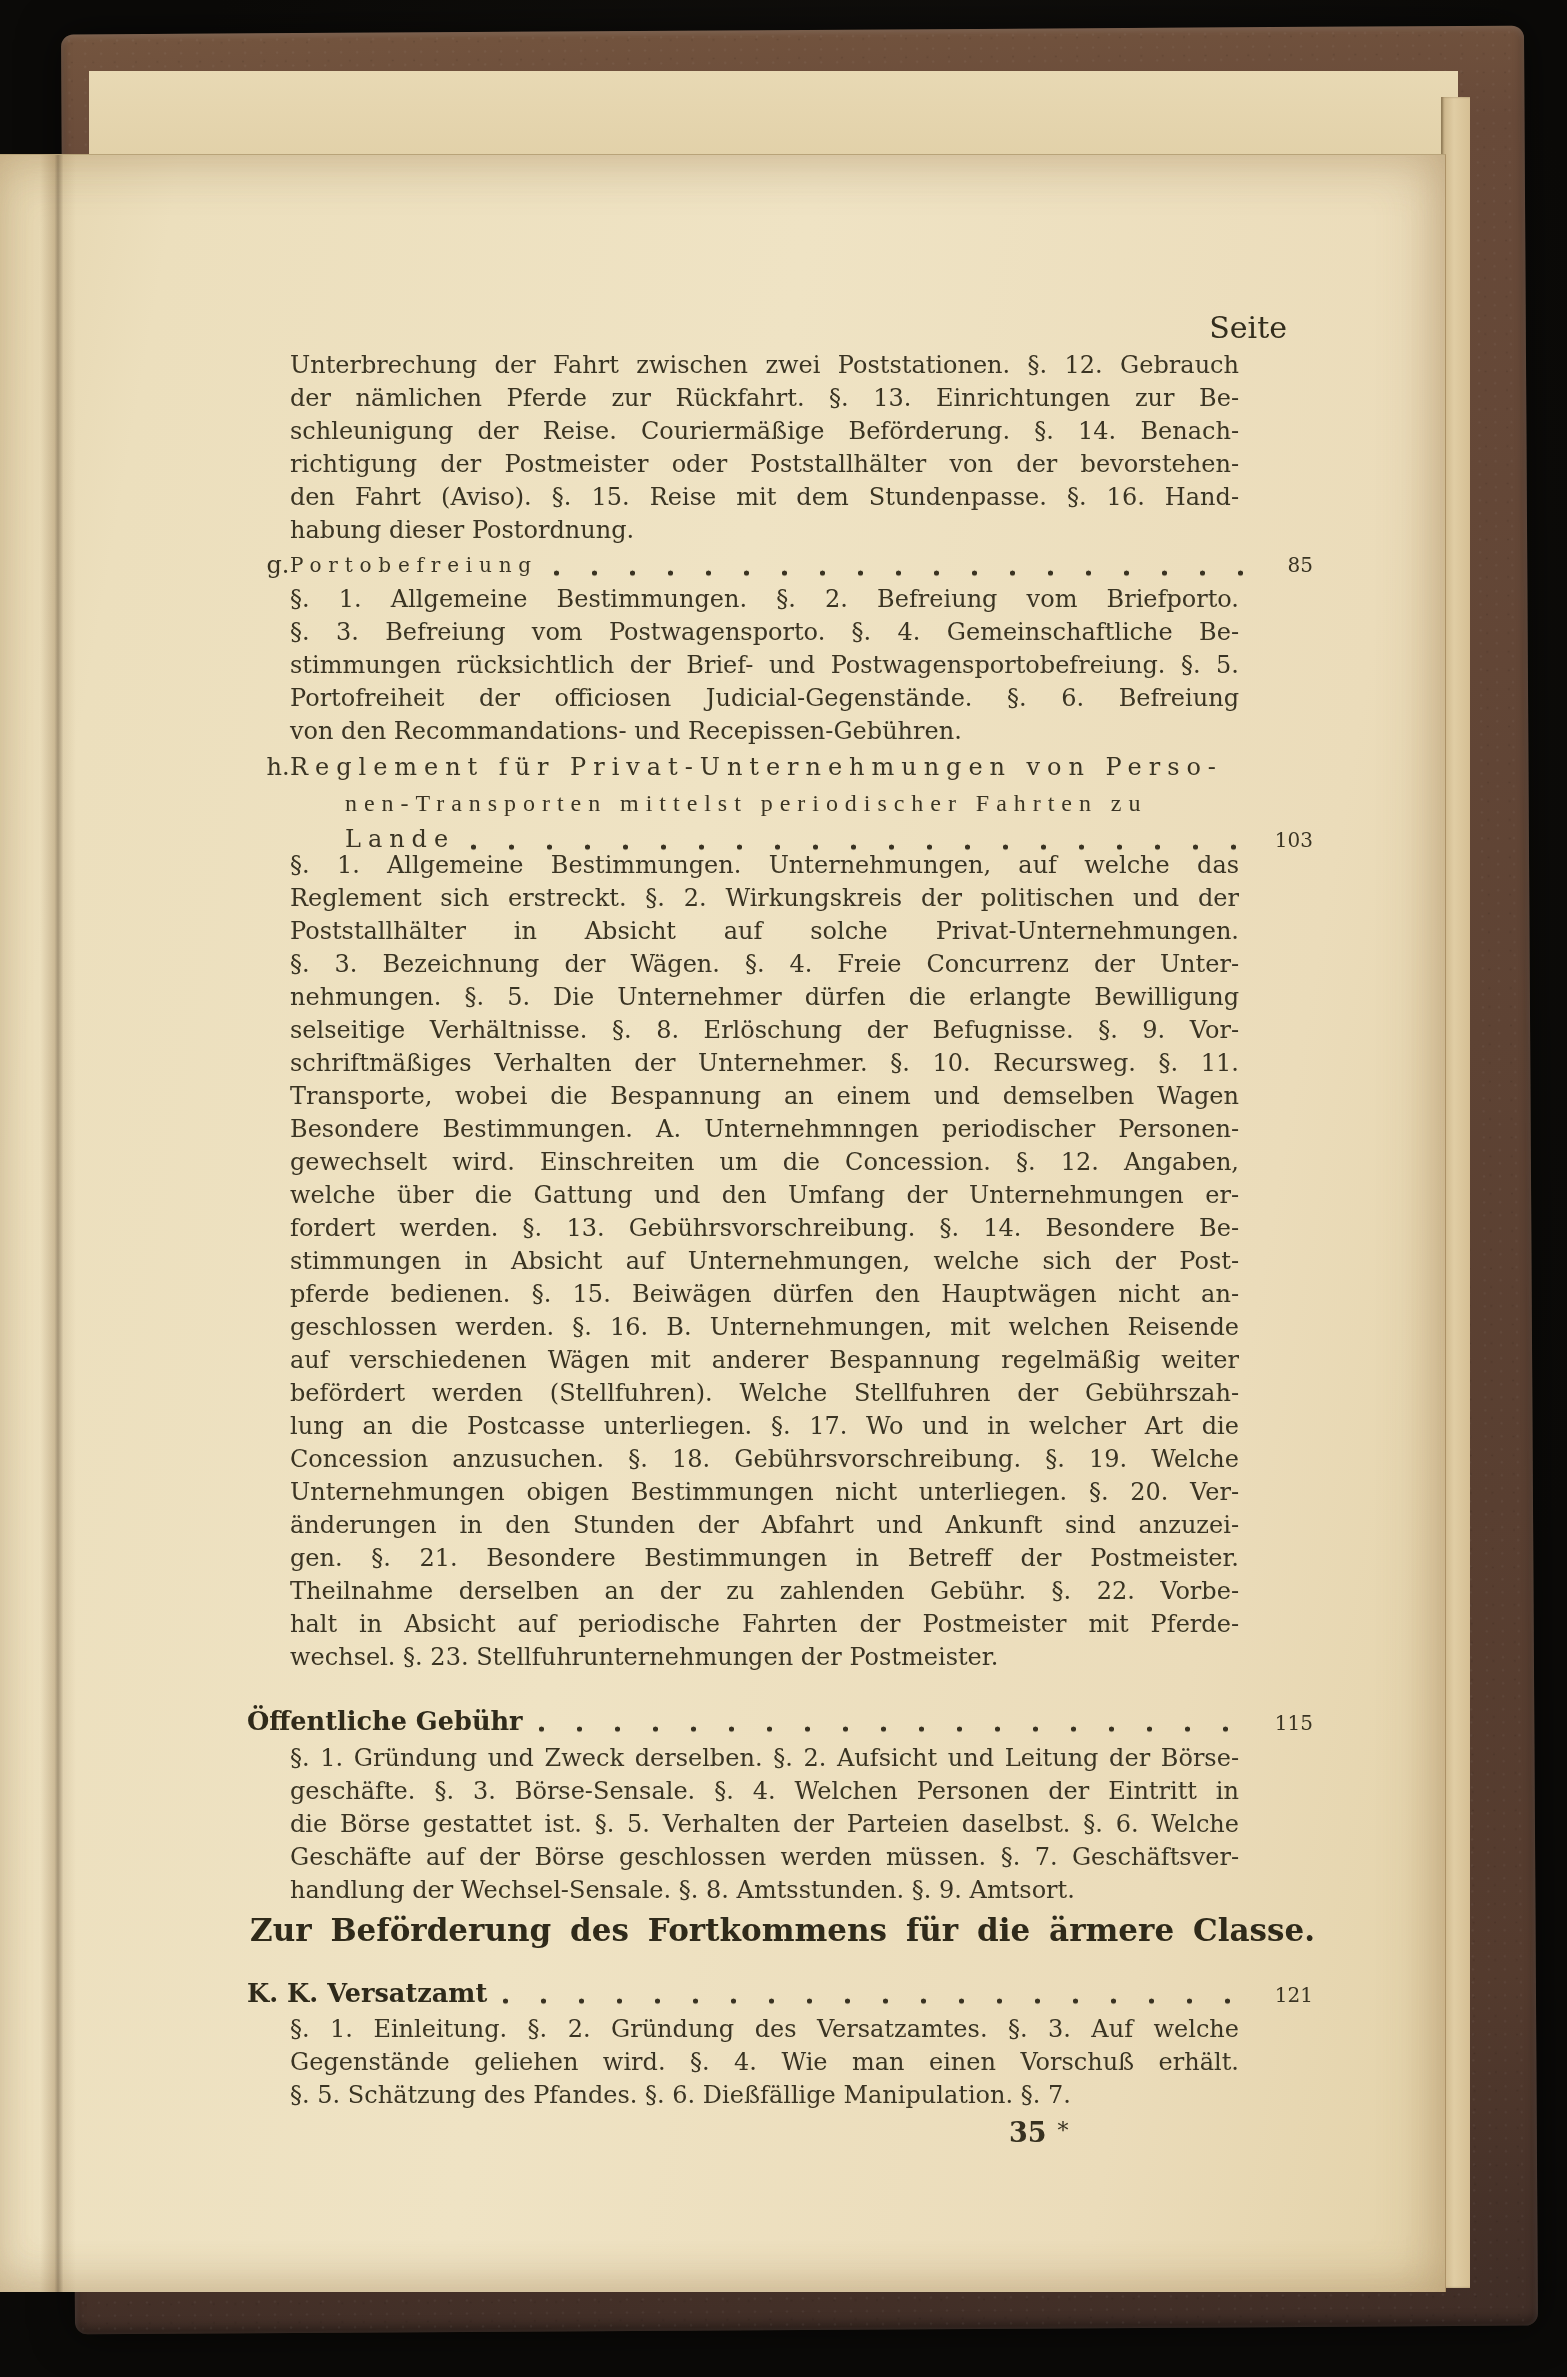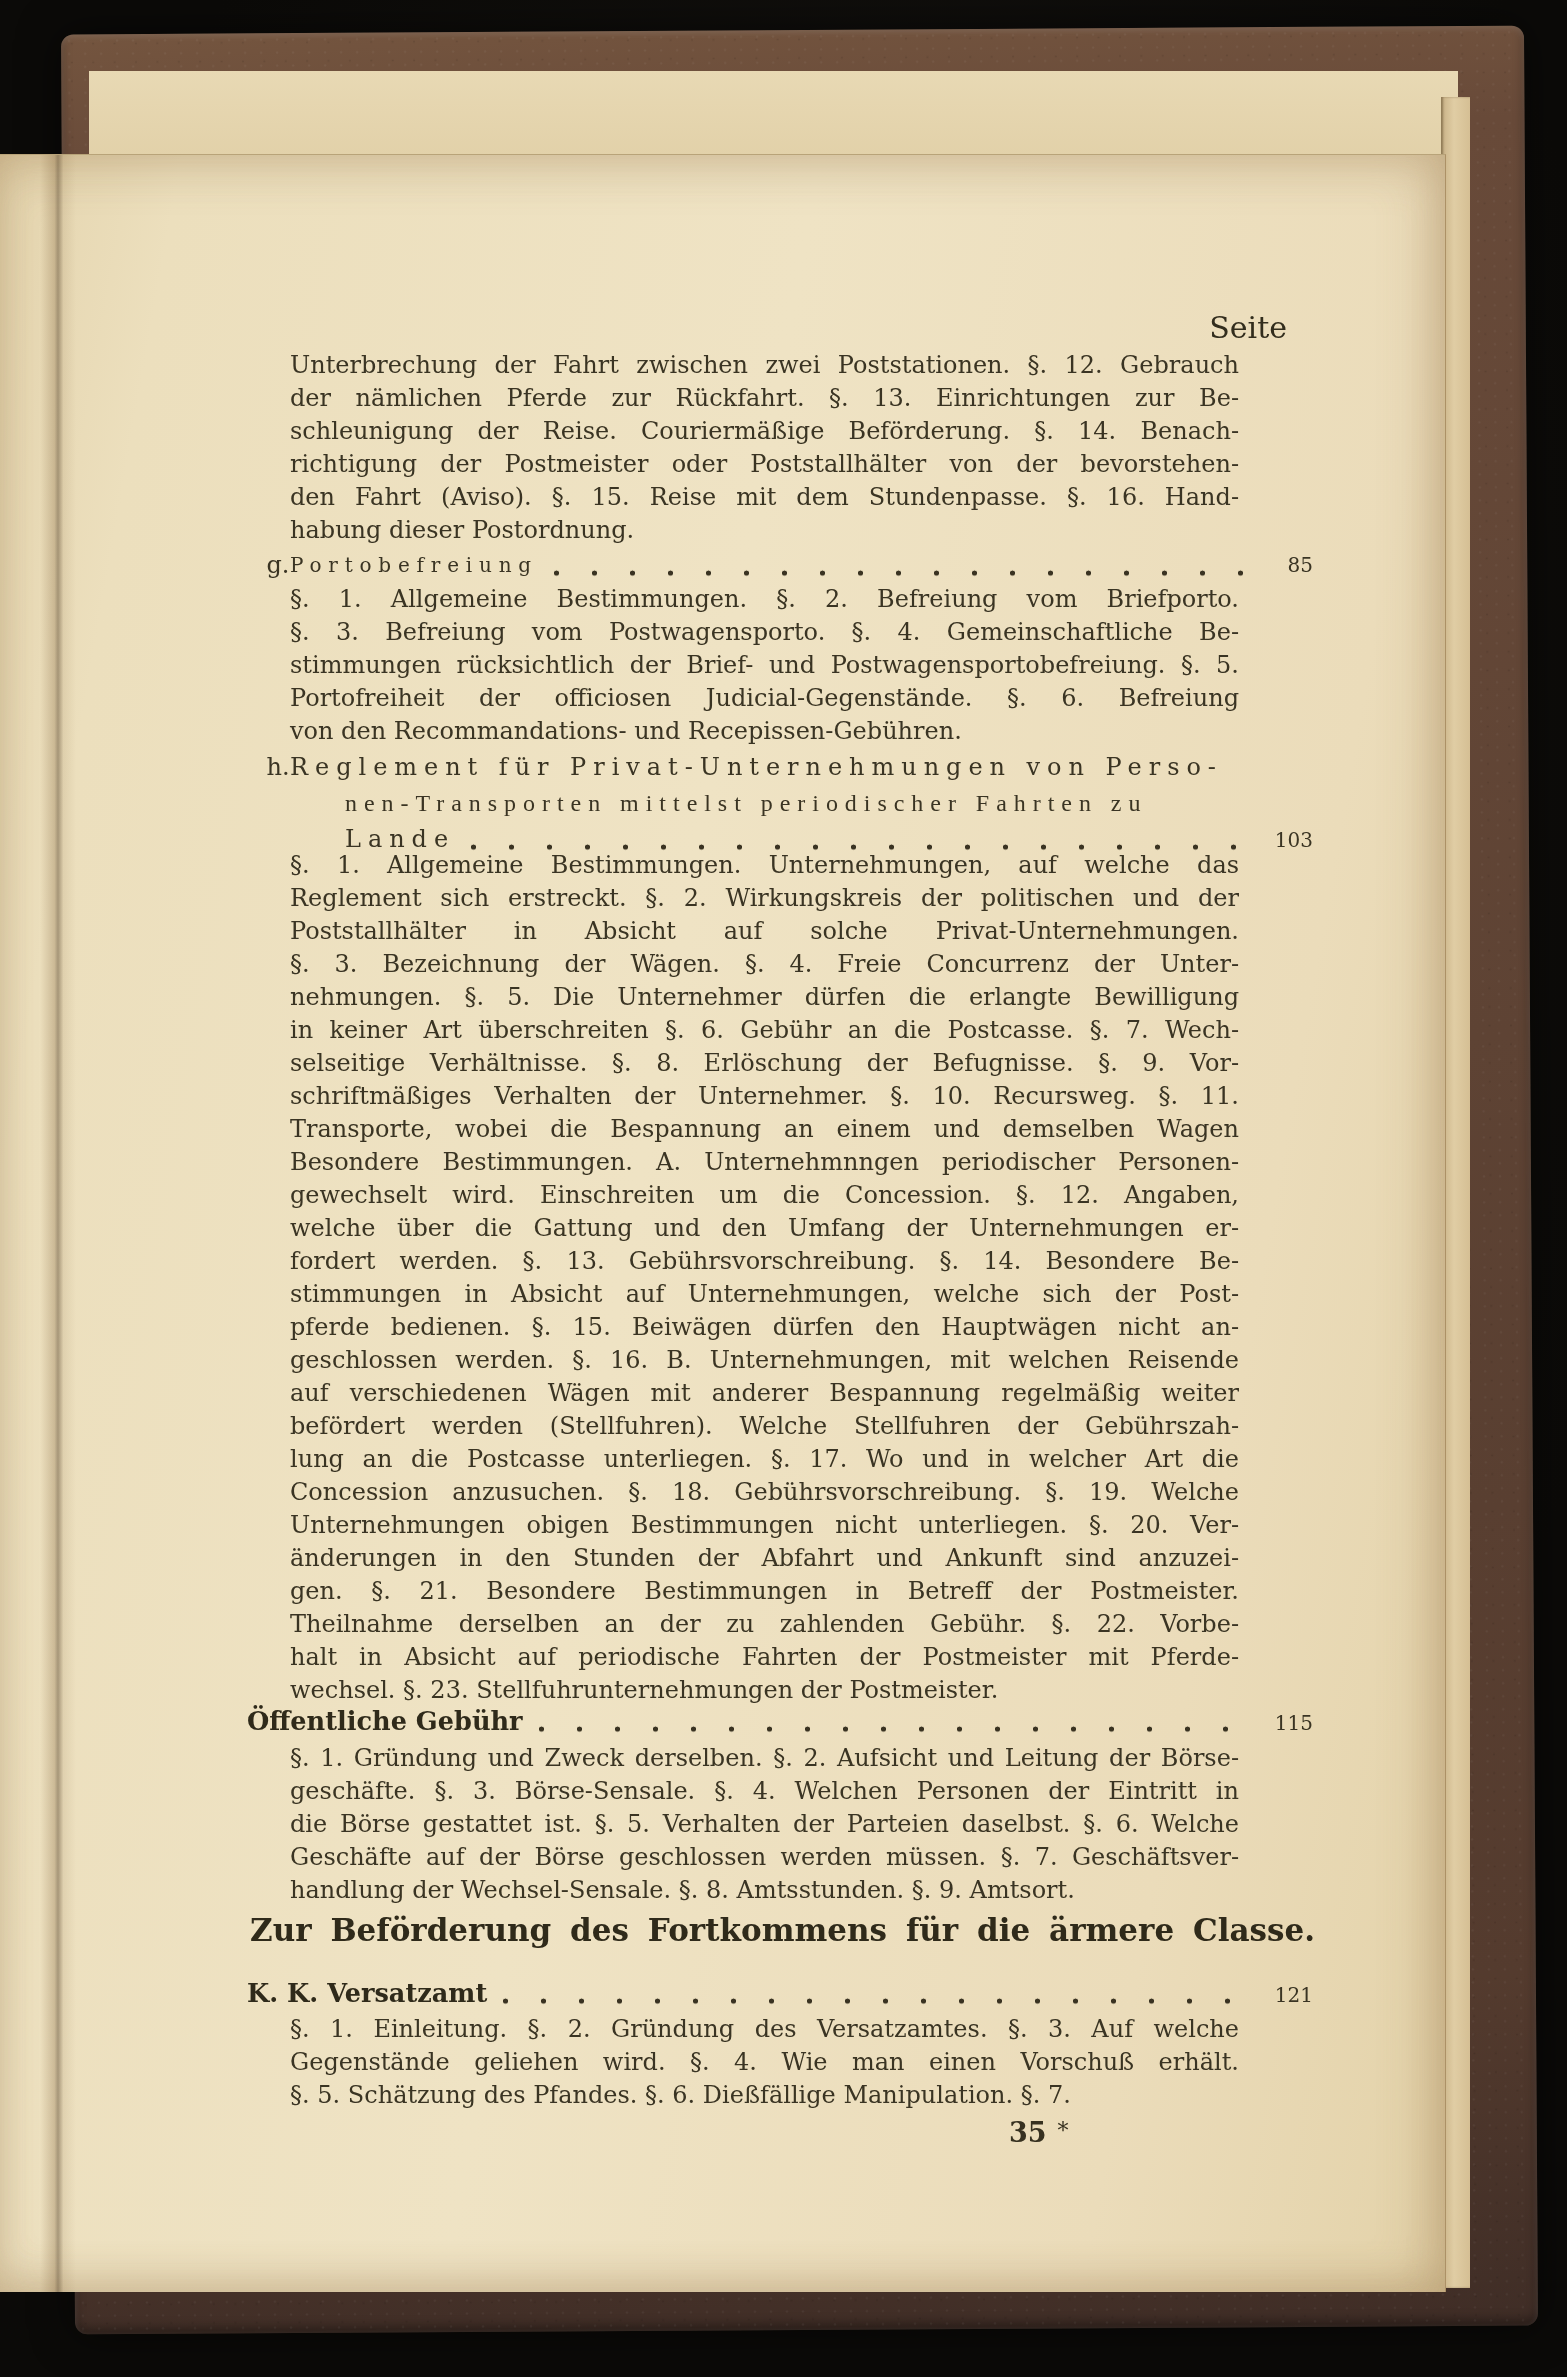--- a/index.html
+++ b/index.html
@@ -125,7 +125,6 @@
           <div class="line">Poststallhälter in Absicht auf solche Privat-Unternehmungen.</div>
           <div class="line">§. 3. Bezeichnung der Wägen. §. 4. Freie Concurrenz der Unter-</div>
           <div class="line">nehmungen. §. 5. Die Unternehmer dürfen die erlangte Bewilligung</div>
-          <div class="line">in keiner Art überschreiten §. 6. Gebühr an die Postcasse. §. 7. Wech-</div>
           <div class="line">selseitige Verhältnisse. §. 8. Erlöschung der Befugnisse. §. 9. Vor-</div>
           <div class="line">schriftmäßiges Verhalten der Unternehmer. §. 10. Recursweg. §. 11.</div>
           <div class="line">Transporte, wobei die Bespannung an einem und demselben Wagen</div>

